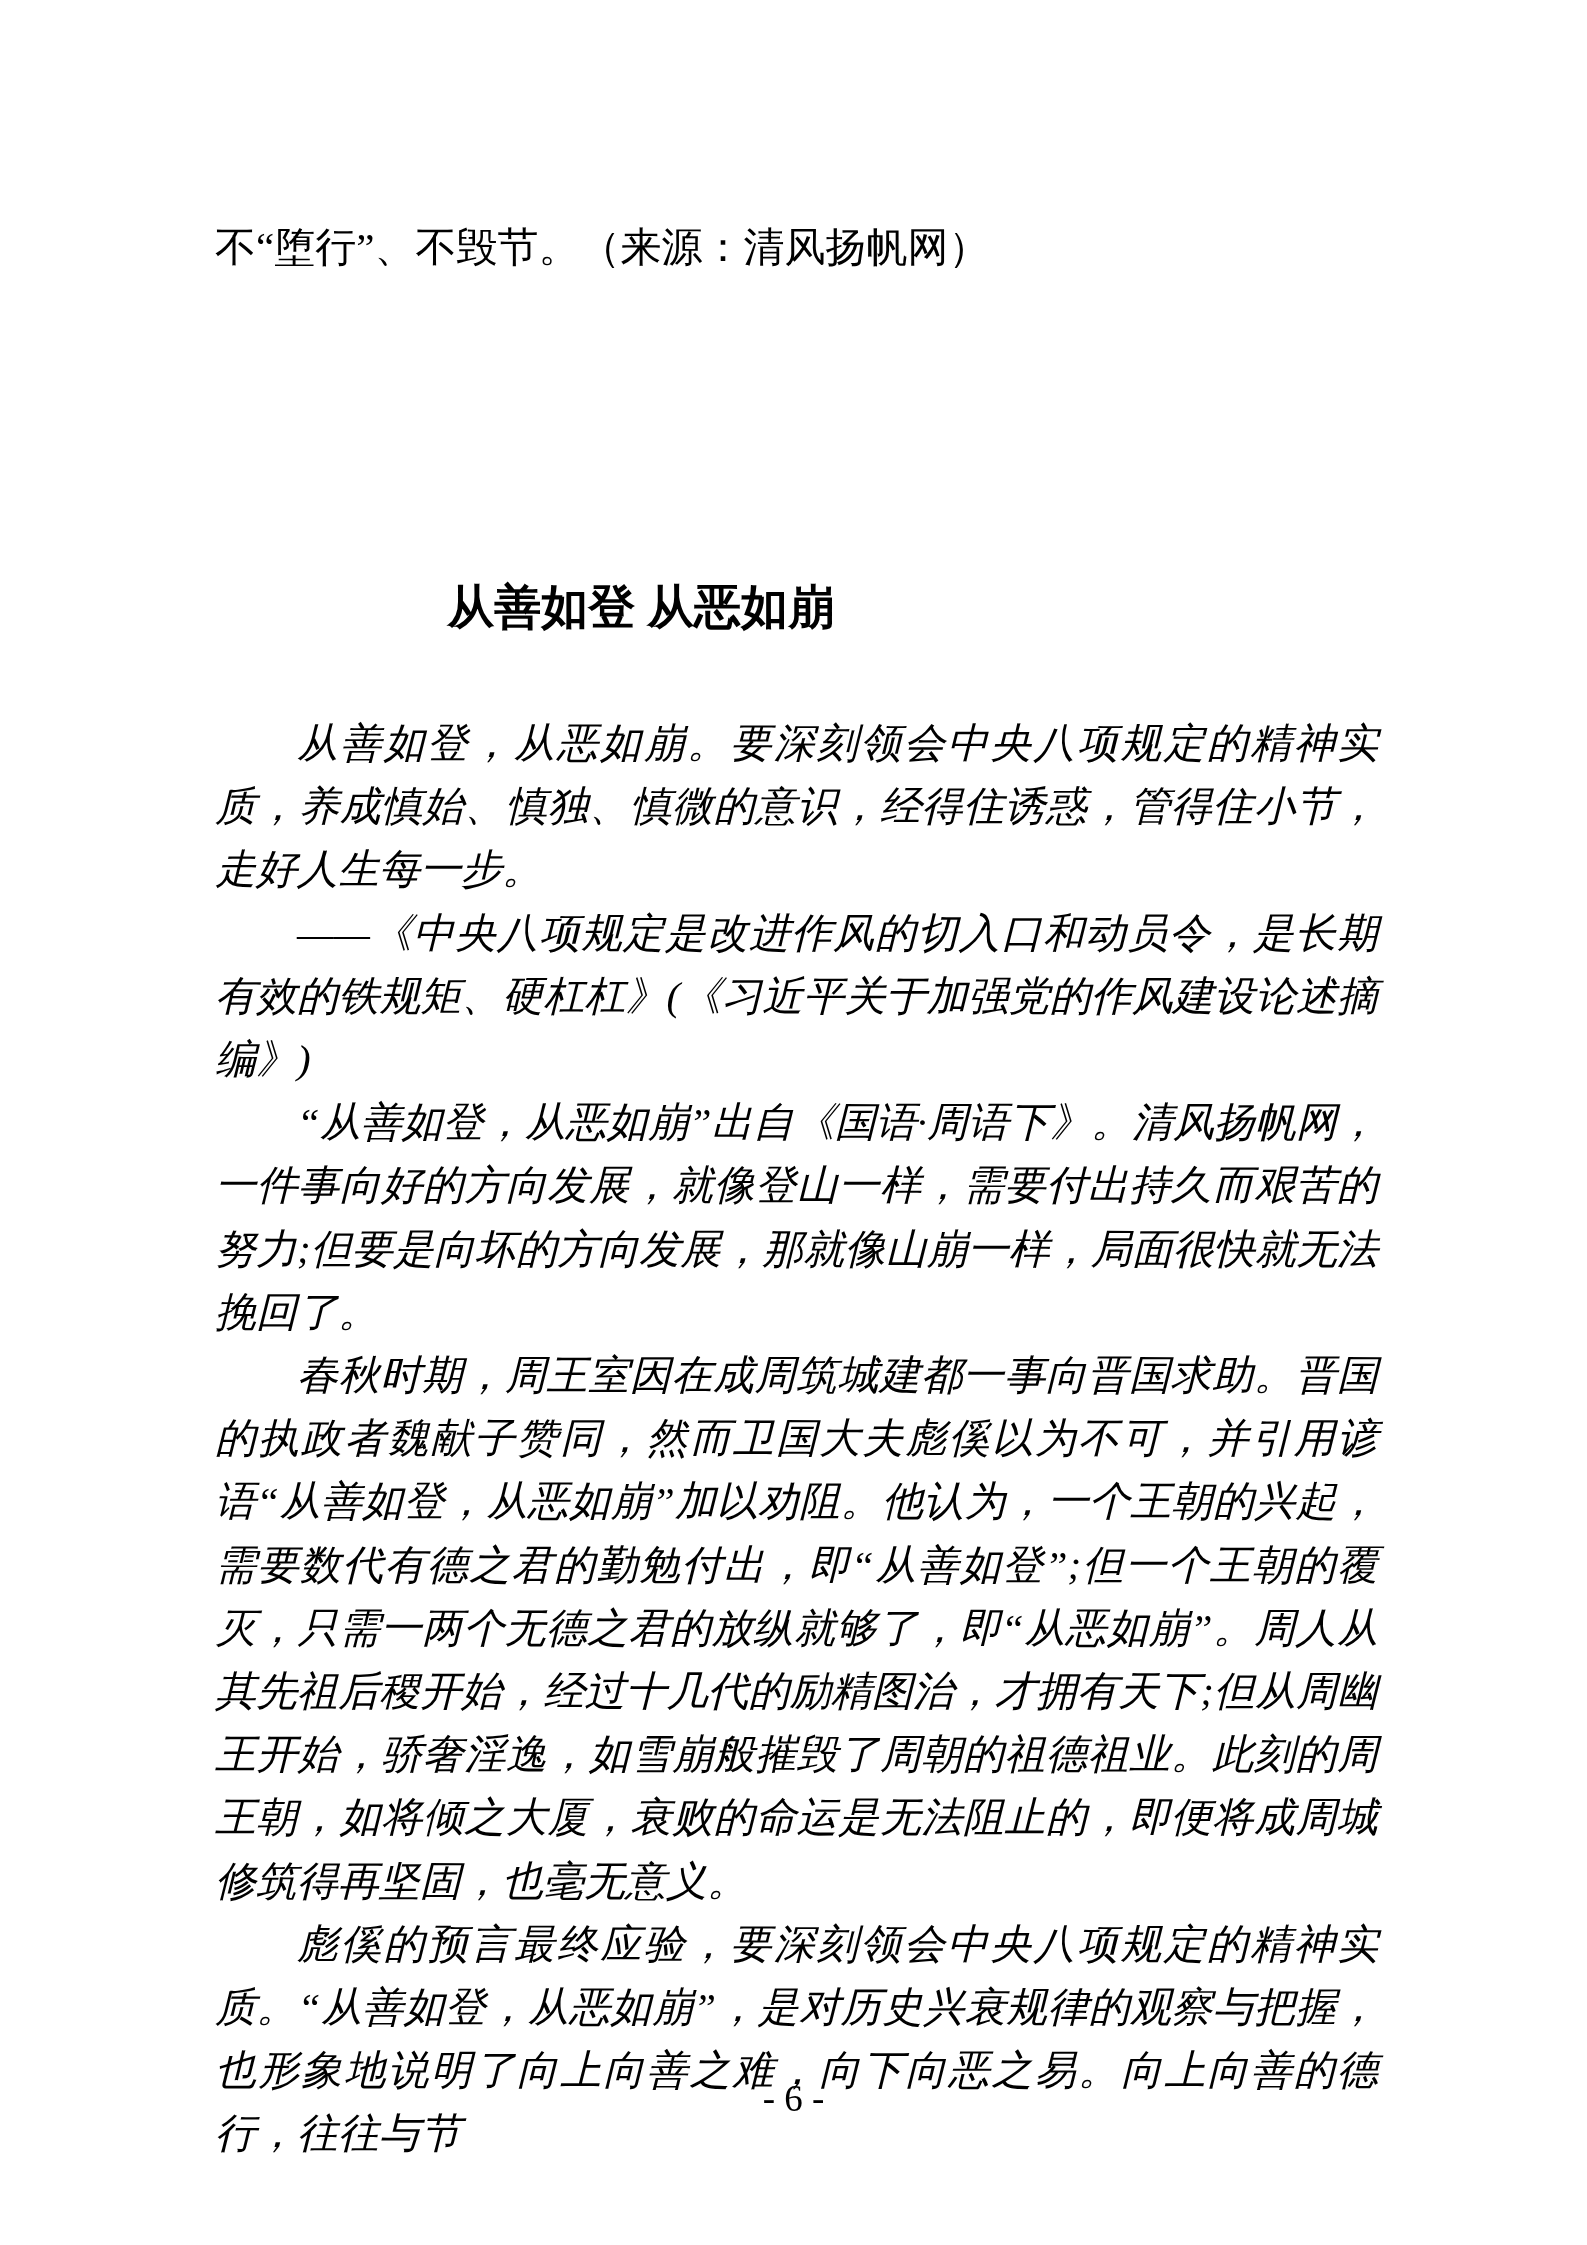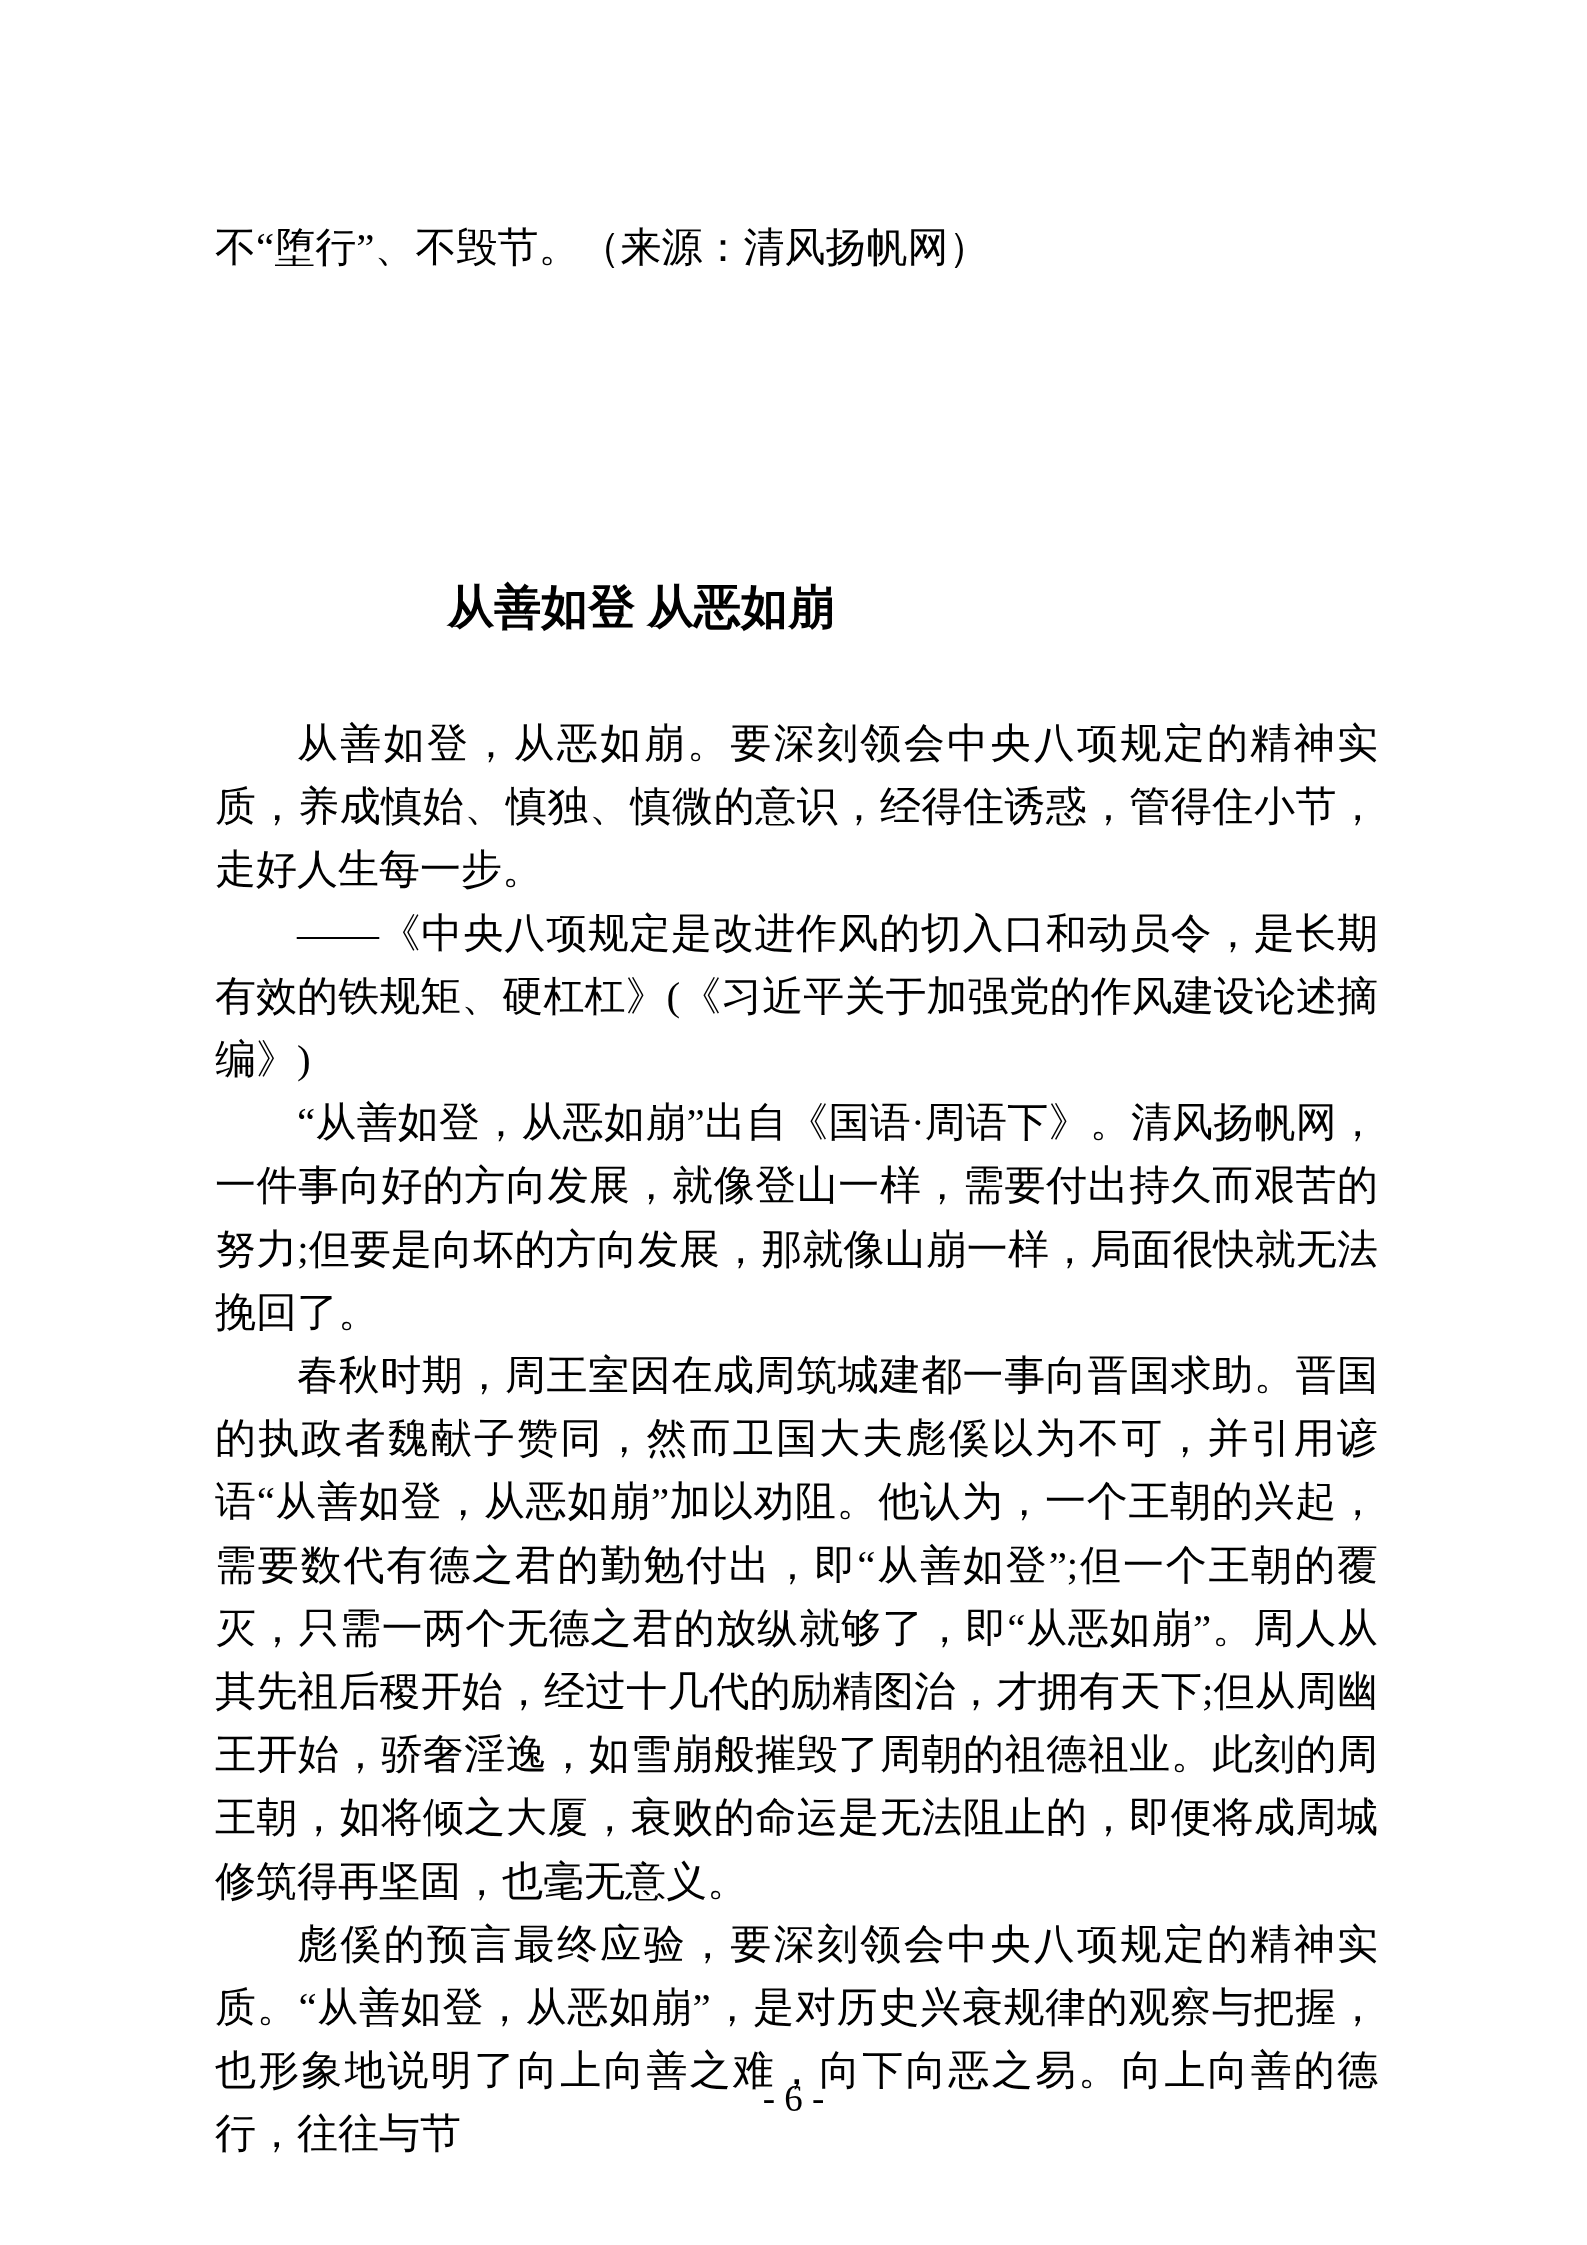--- a/index.html
+++ b/index.html
@@ -49,6 +49,7 @@
     font-size: 41px;
     line-height: 63.2px;
     text-align: justify;
+    font-style: italic;
   }
   .body-text p {
     text-indent: 2em;

